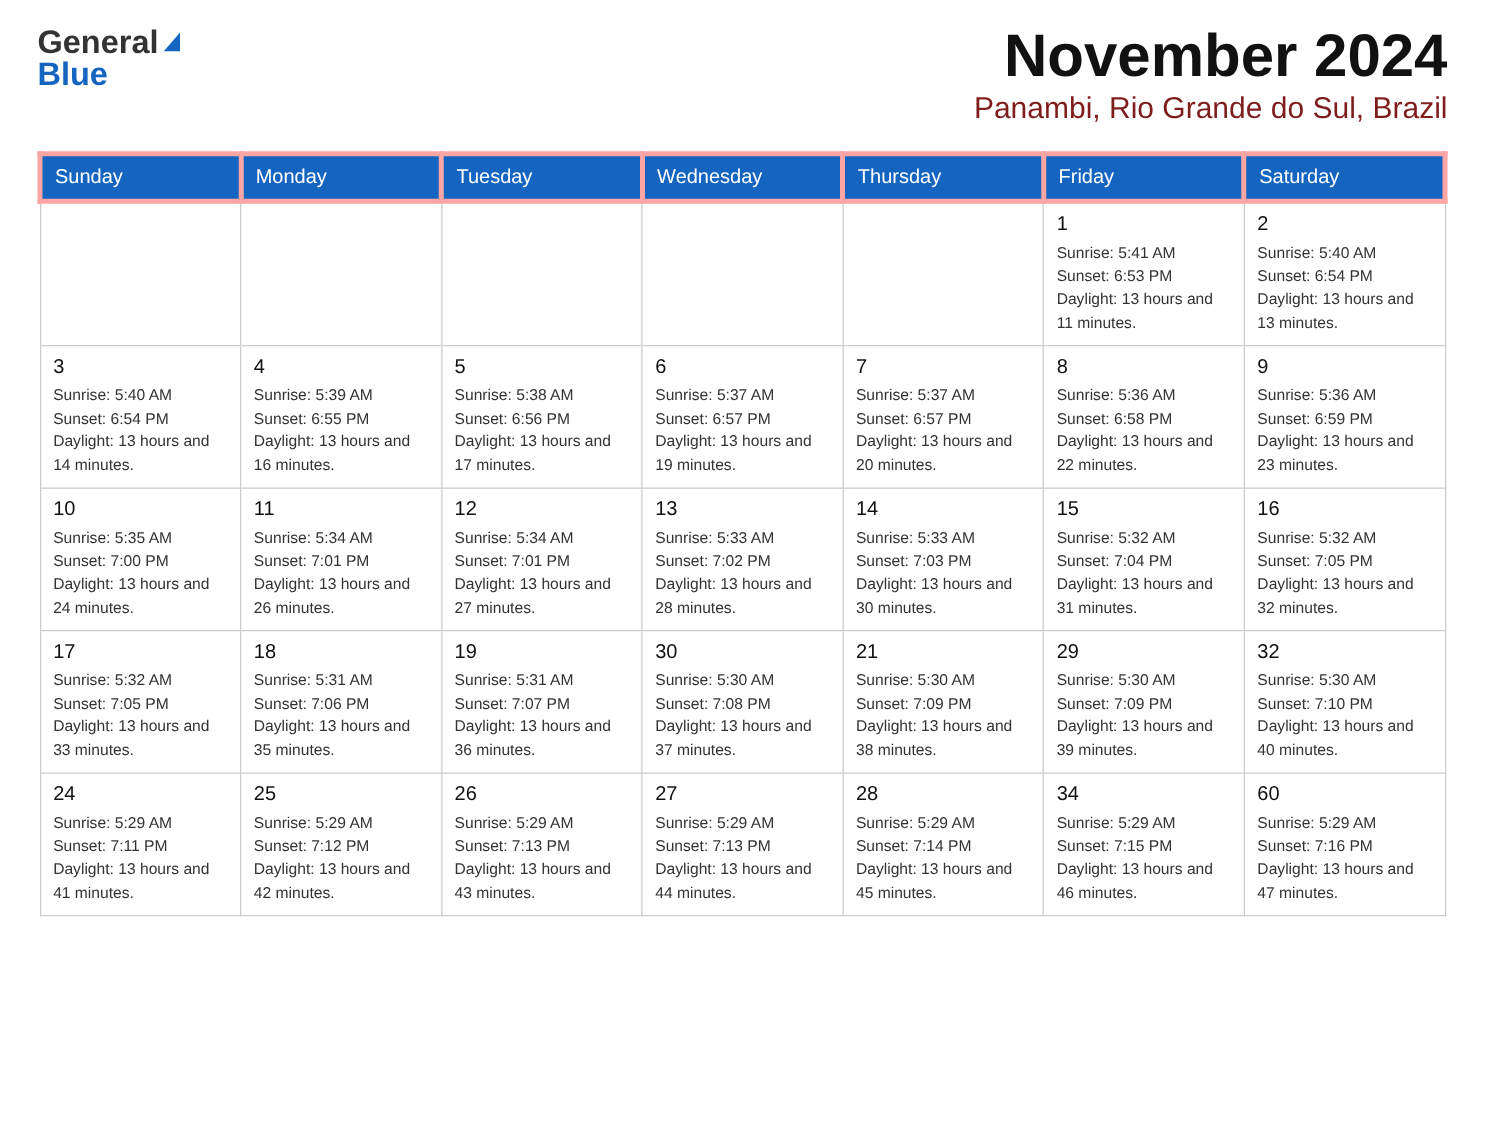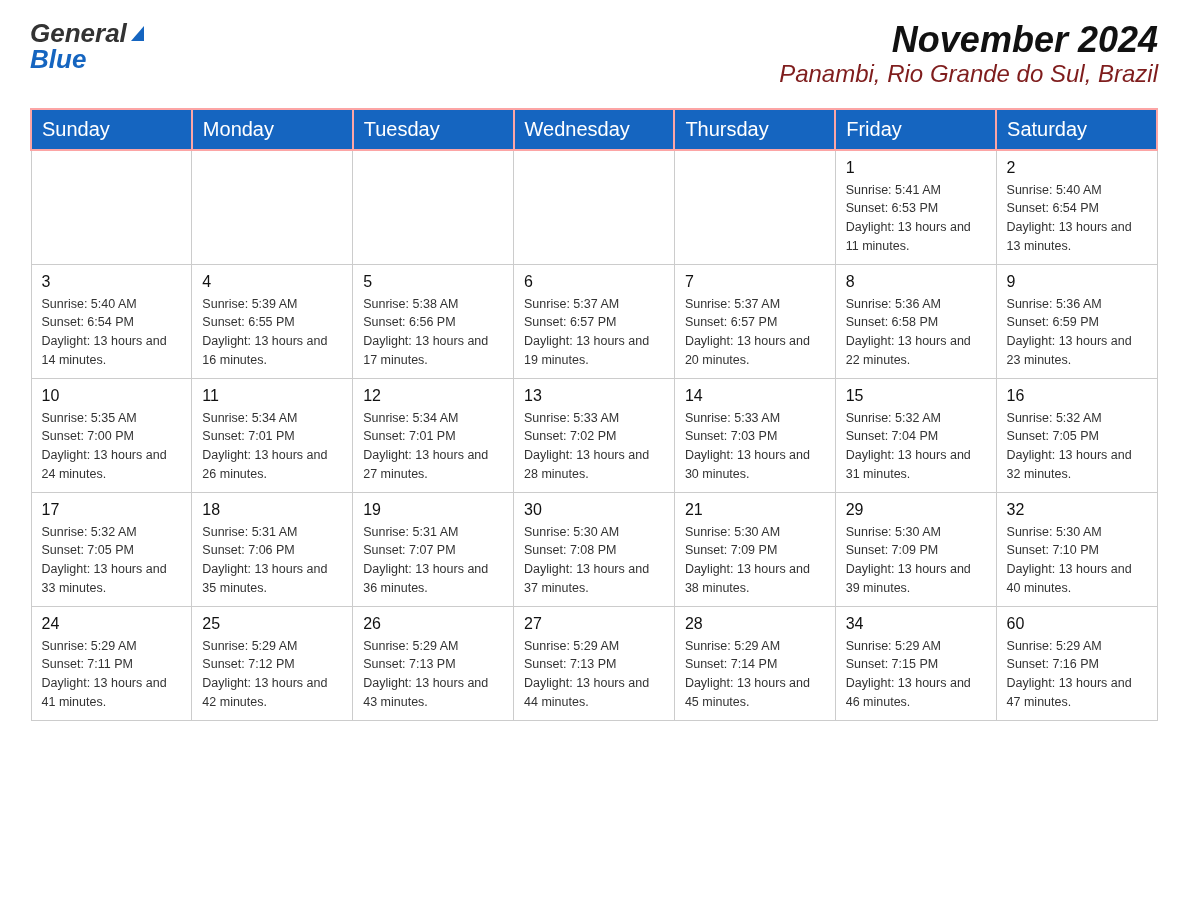--- a/index.html
+++ b/index.html
@@ -16,7 +16,6 @@
       justify-content: space-between;
       align-items: flex-start;
       margin-bottom: 20px;
-      font-style: italic;
     }
     .logo {
       display: flex;

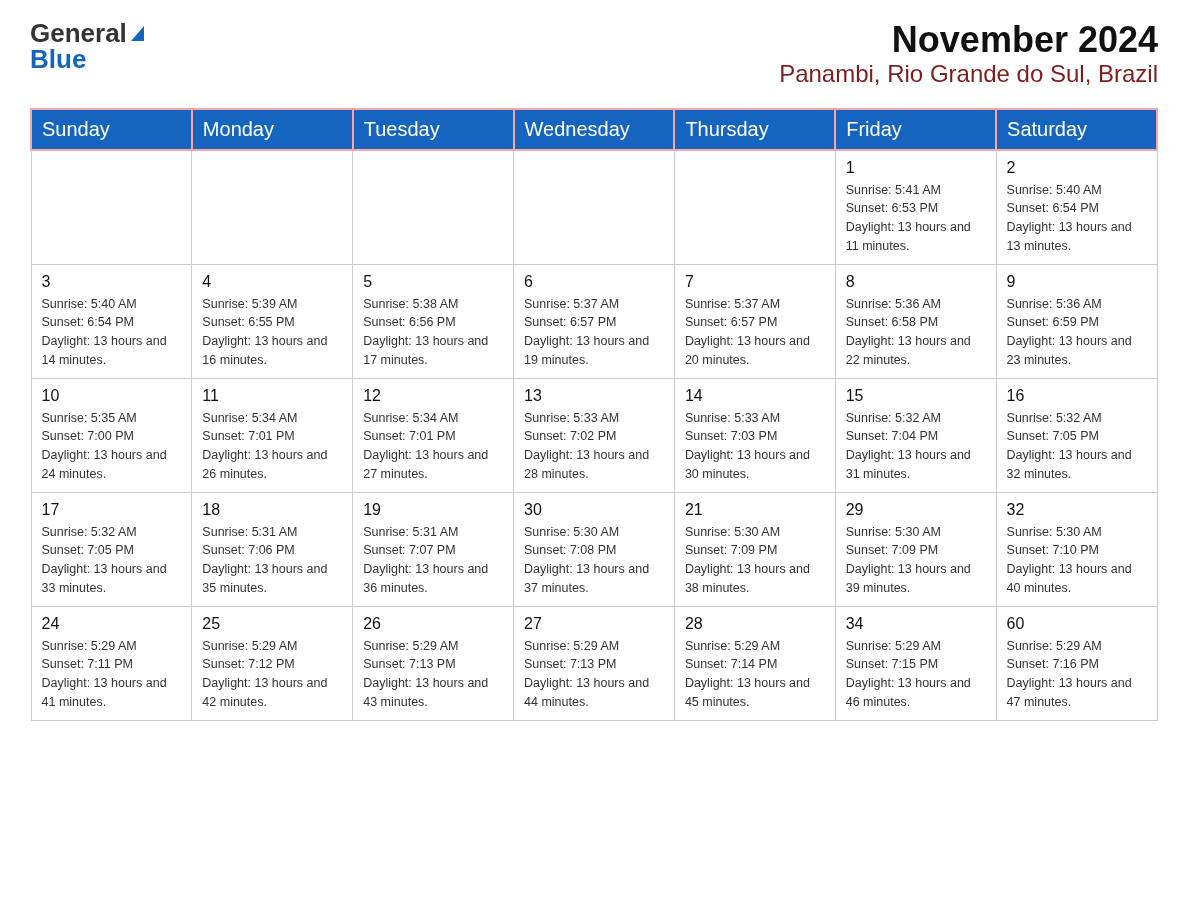--- a/index.html
+++ b/index.html
@@ -40,7 +40,7 @@
       text-align: right;
     }
     .month-title {
-      font-size: 36px;
+      font-size: 48px;
       font-weight: bold;
       color: #111;
       line-height: 1.1;

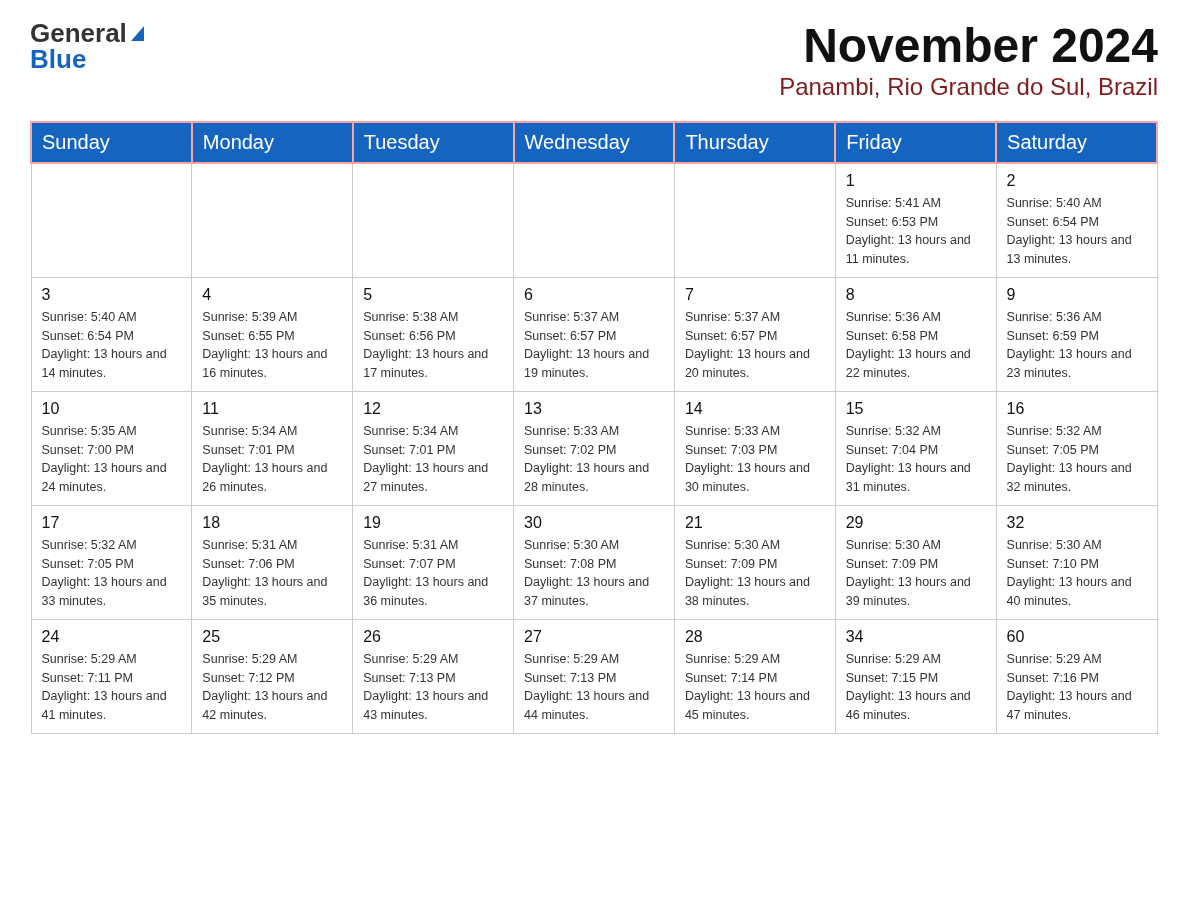--- a/index.html
+++ b/index.html
@@ -57,11 +57,11 @@
     .calendar th {
       background-color: #1565c0;
       color: #fff;
-      font-size: 20px;
+      font-size: 16px;
       font-weight: normal;
       padding: 8px 10px;
       text-align: left;
-      border: 2px solid #fca5a5;
+      border: 4px solid #fca5a5;
     }
     .calendar td {
       vertical-align: top;

